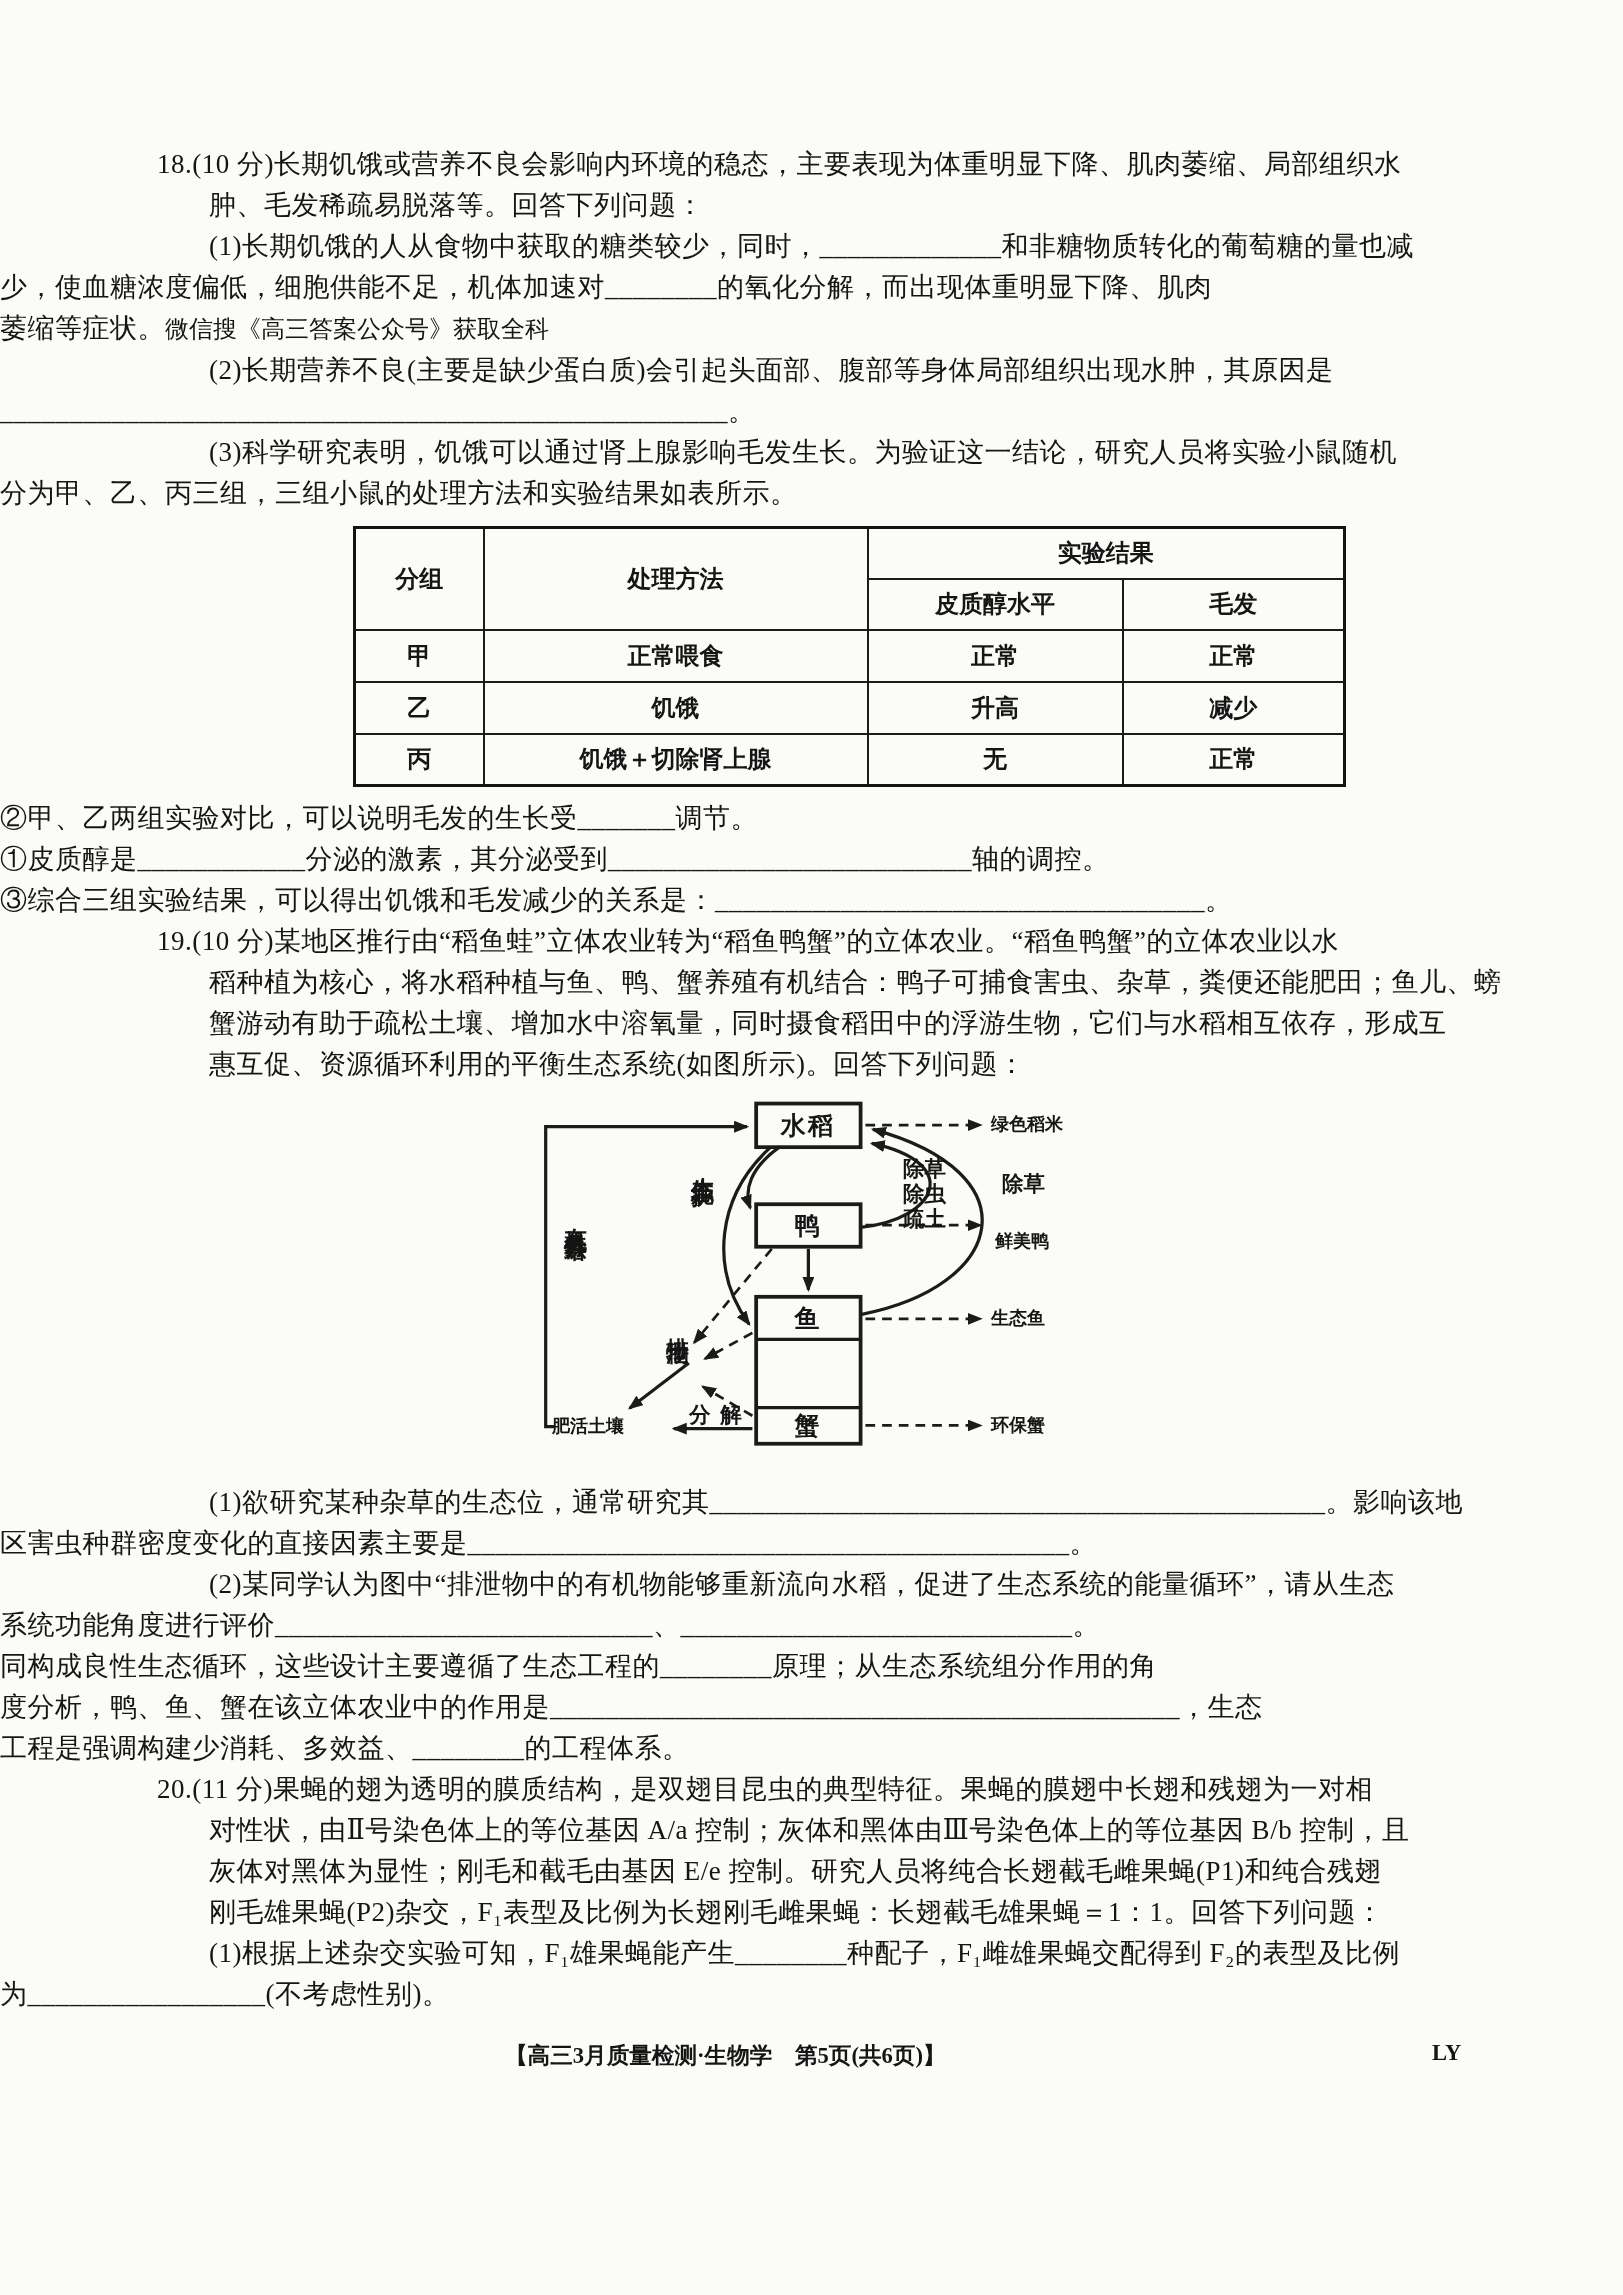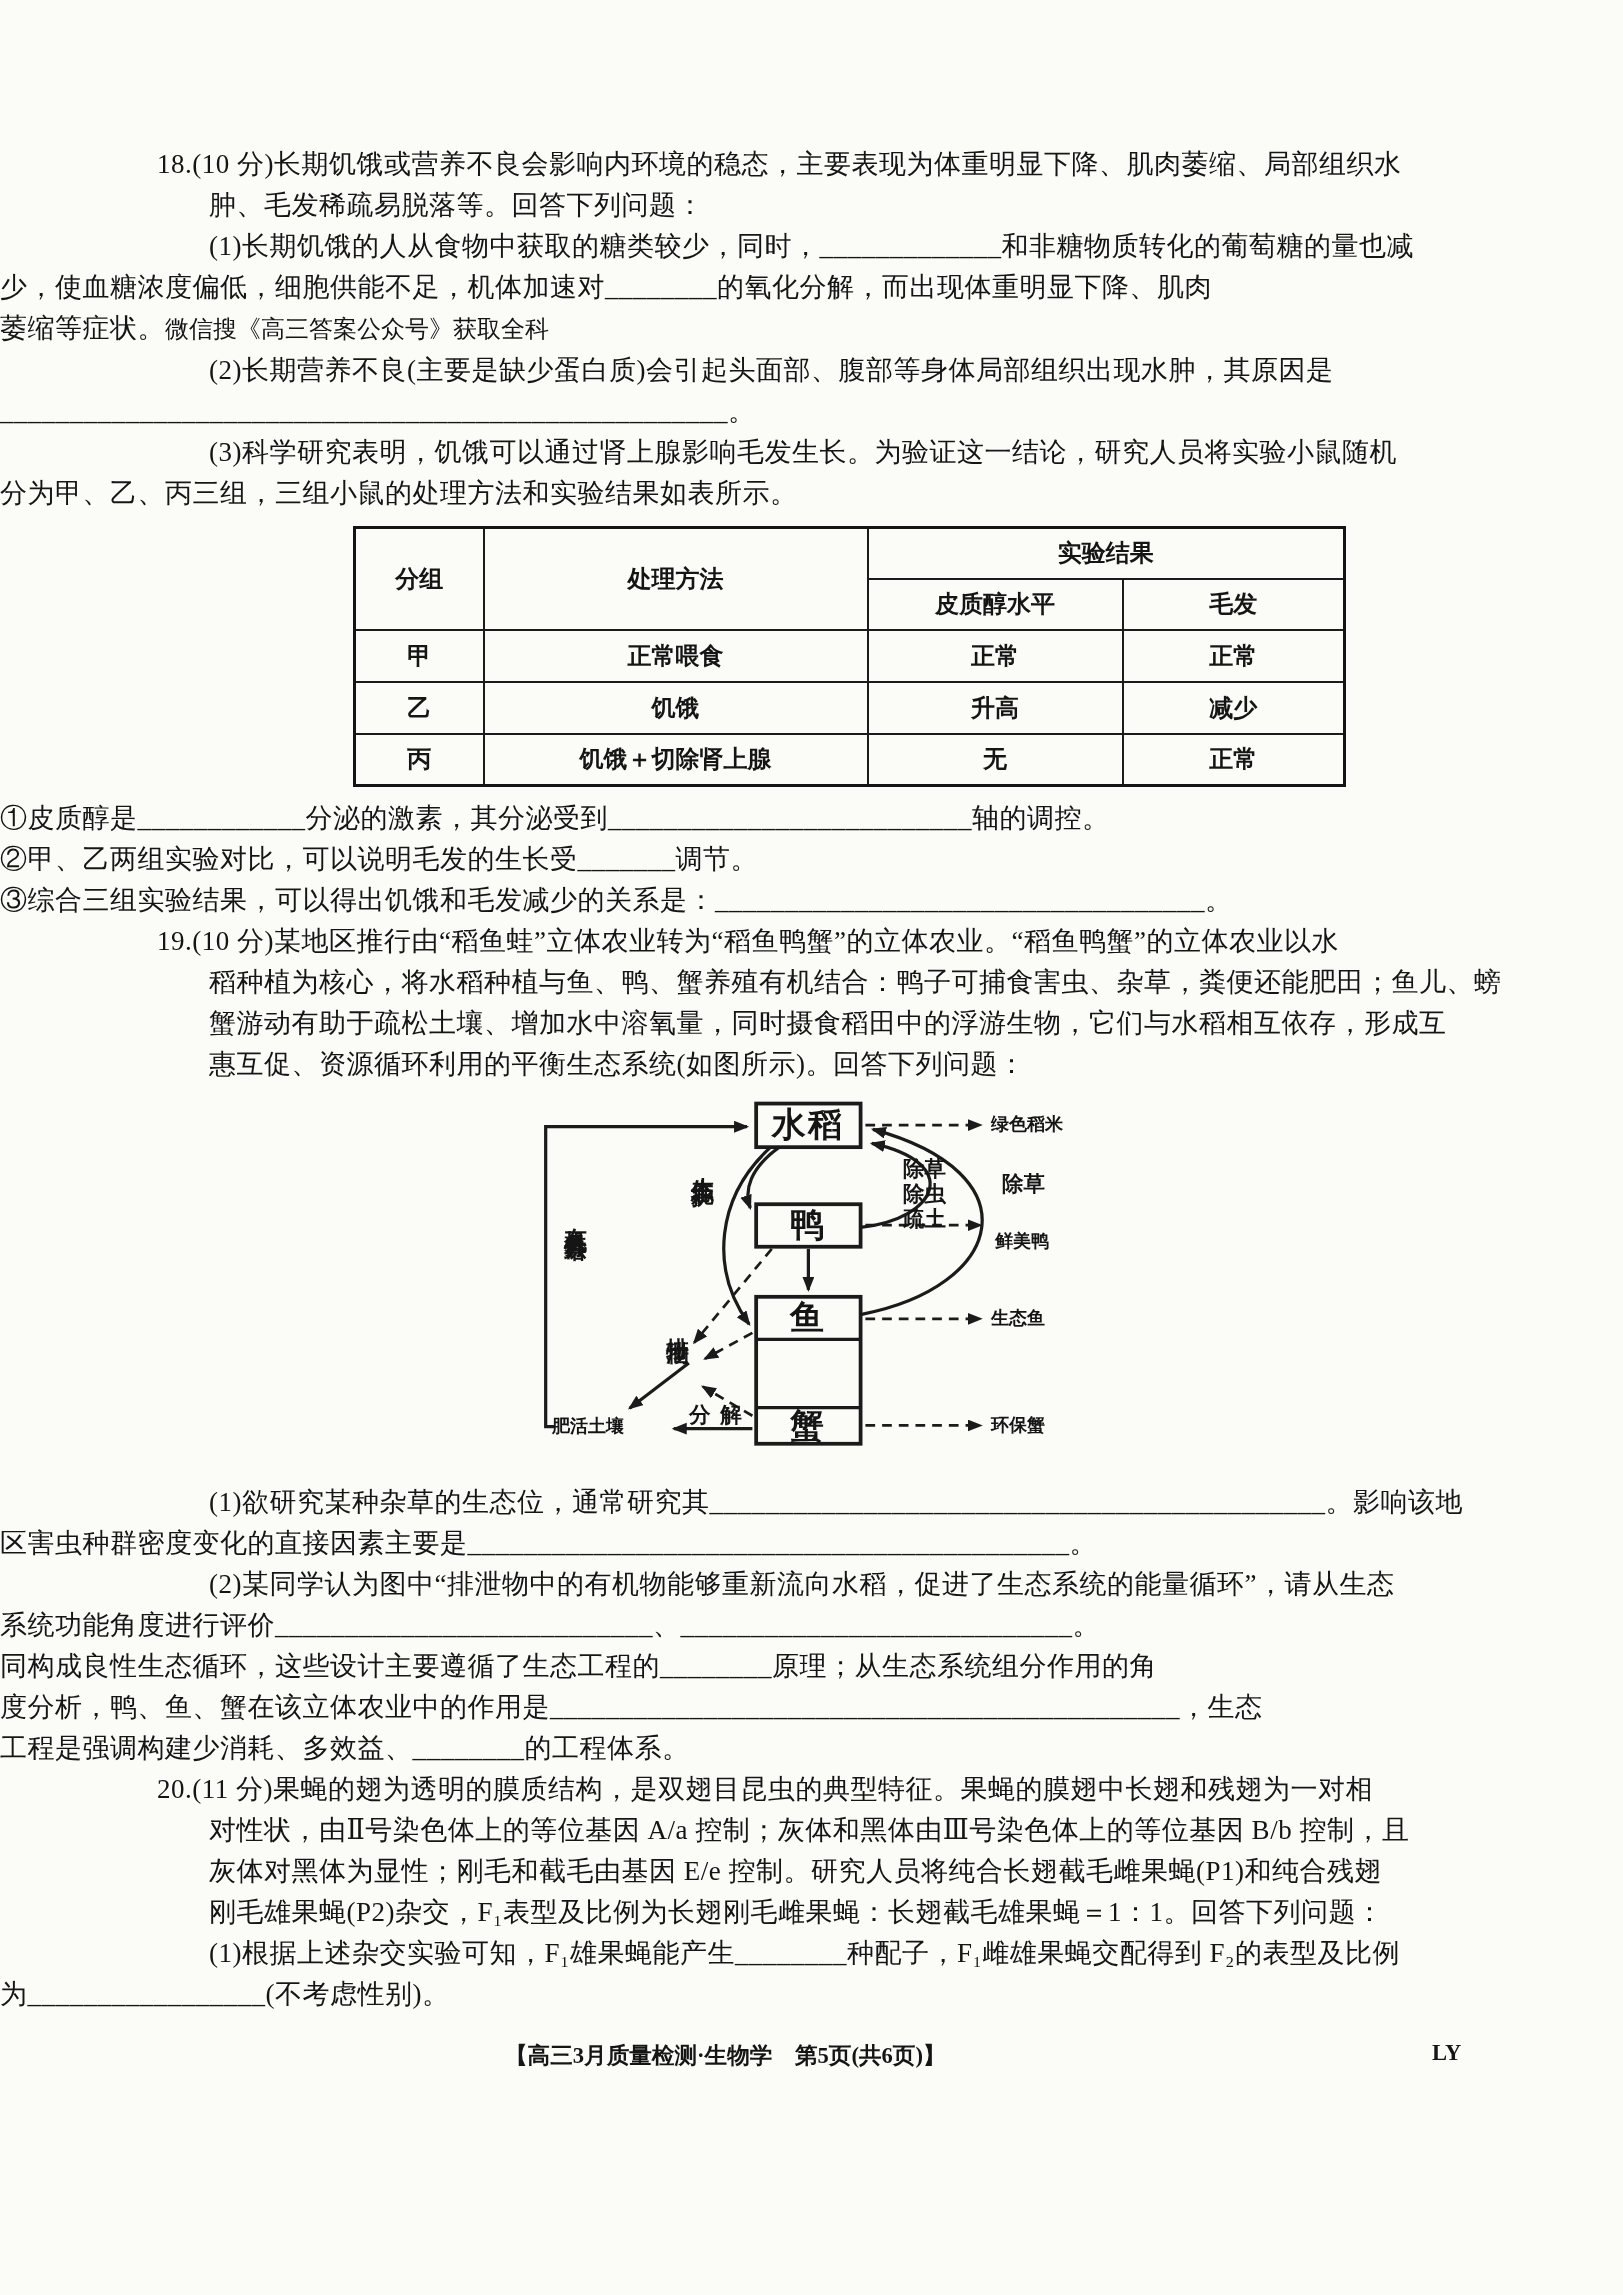--- a/index.html
+++ b/index.html
@@ -112,8 +112,8 @@
   </tbody>
     </table>
 
+  <div class="ln ind-sc">②甲、乙两组实验对比，可以说明毛发的生长受_______调节。</div>
   <div class="ln ind-sc">①皮质醇是____________分泌的激素，其分泌受到__________________________轴的调控。</div>
-  <div class="ln ind-sc">②甲、乙两组实验对比，可以说明毛发的生长受_______调节。</div>
   <div class="ln ind-sc">③综合三组实验结果，可以得出饥饿和毛发减少的关系是：___________________________________。</div>
 
   <div class="ln ind-q">19.(10 分)某地区推行由“稻鱼蛙”立体农业转为“稻鱼鸭蟹”的立体农业。“稻鱼鸭蟹”的立体农业以水</div>

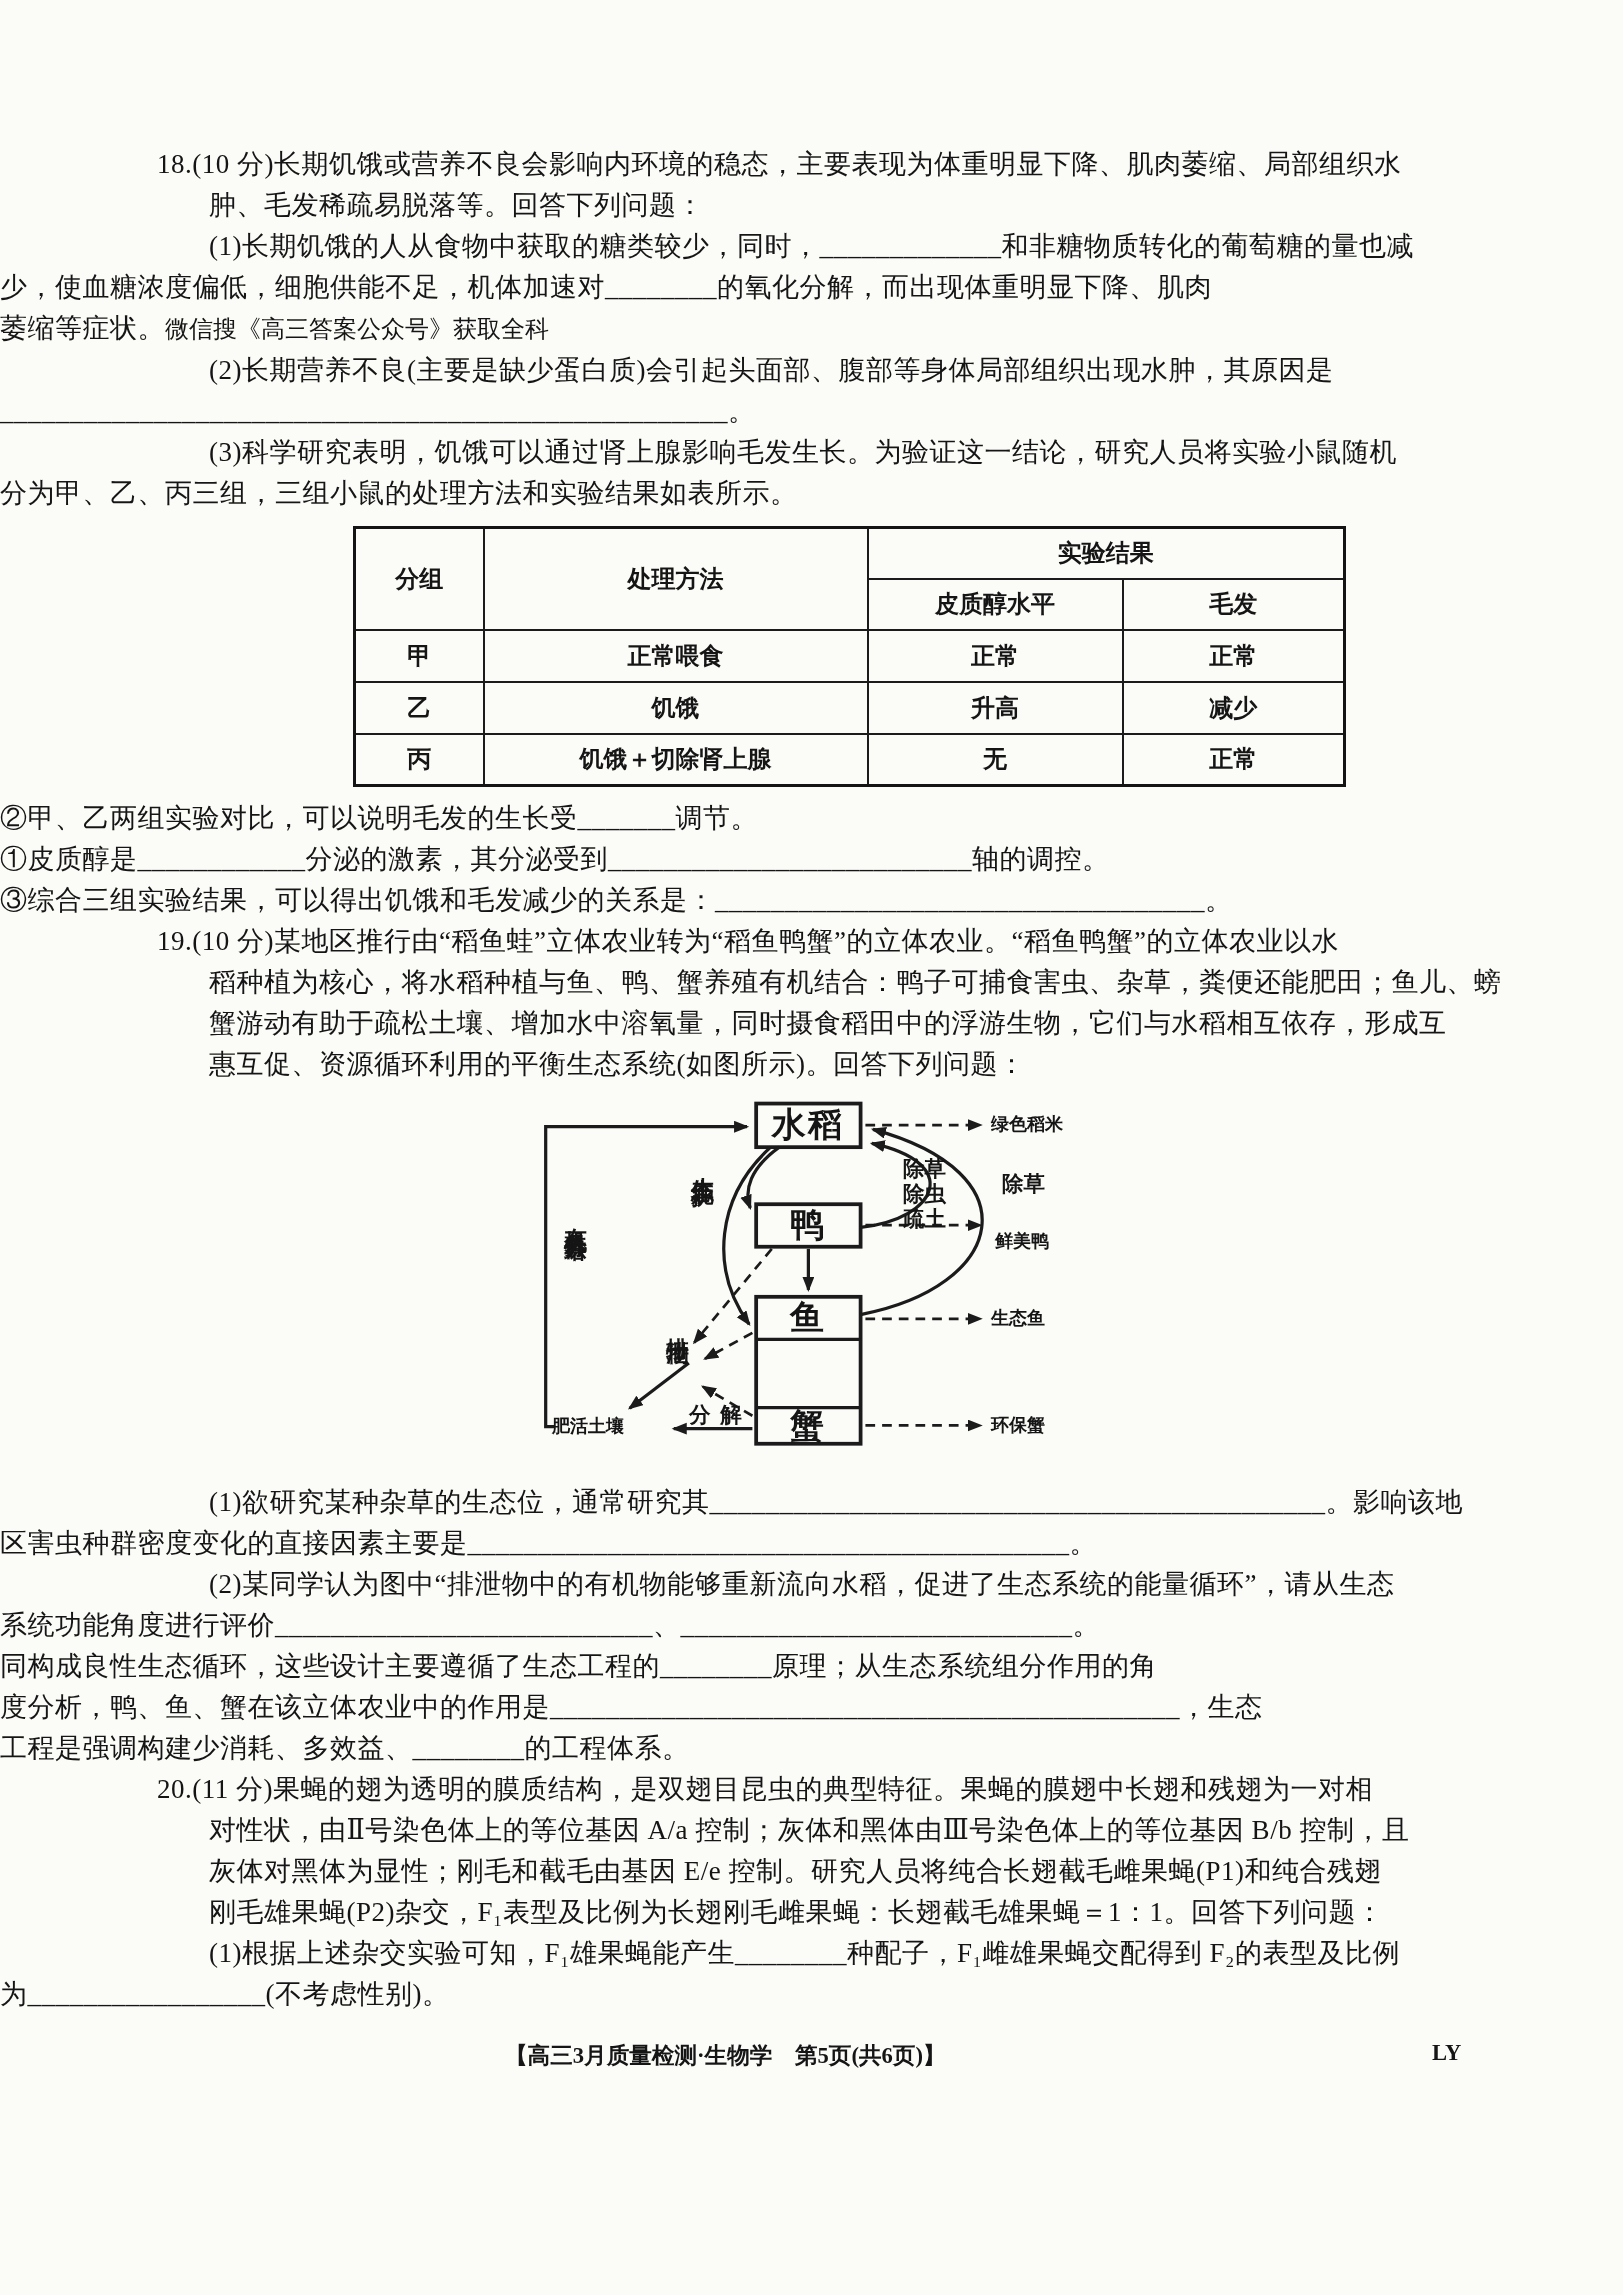--- a/index.html
+++ b/index.html
@@ -46,7 +46,7 @@
   .diagram svg{position:absolute;left:0;top:0;}
   .node{
     position:absolute;display:flex;align-items:center;justify-content:center;
-    font-size:34px;font-weight:700;letter-spacing:2.2px;
+    font-size:25px;font-weight:700;letter-spacing:2.2px;
   }
   .dlabel{position:absolute;white-space:nowrap;font-size:18px;font-weight:600;}
   .dsmall{font-size:21.5px;}

